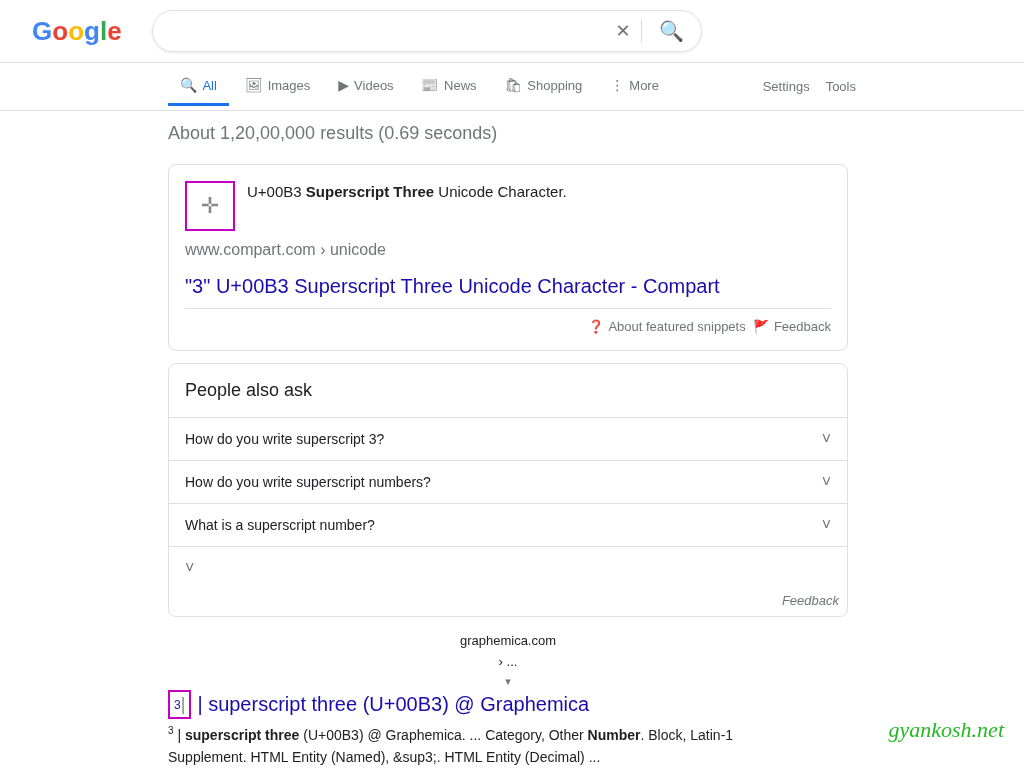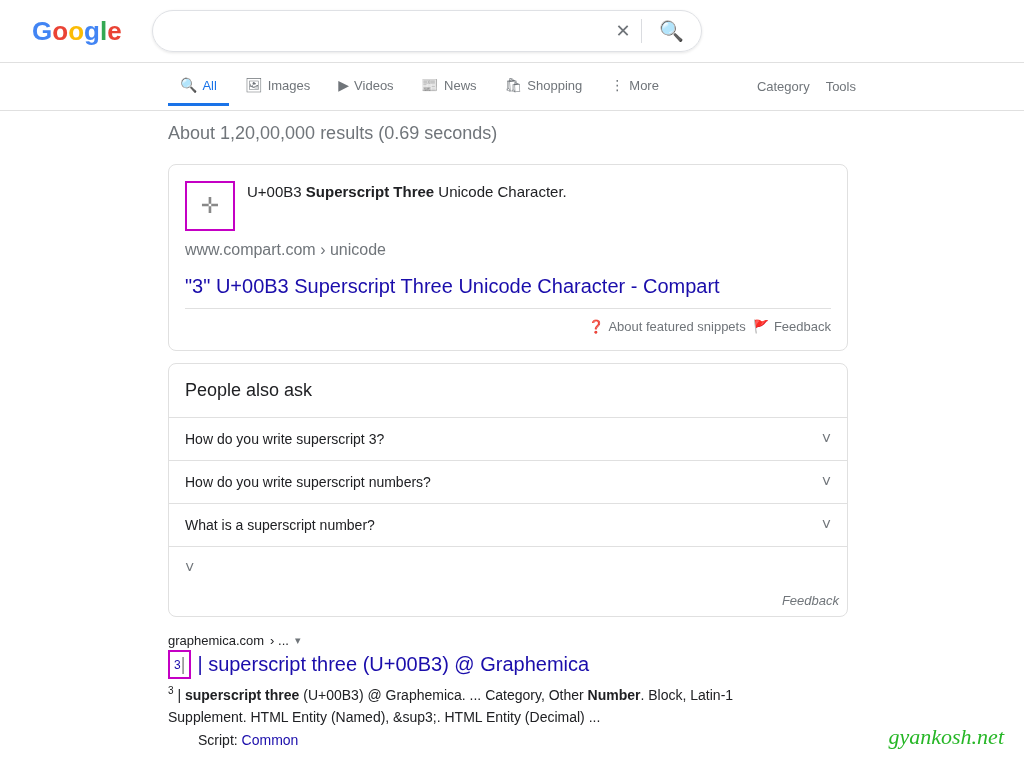--- a/index.html
+++ b/index.html
@@ -113,7 +113,7 @@
     <span>More</span>
   </a>
   <div class="nav-right">
-    <span class="nav-right-item">Category</span>
+    <span class="nav-right-item">Settings</span>
     <span class="nav-right-item">Tools</span>
   </div>
 </div>

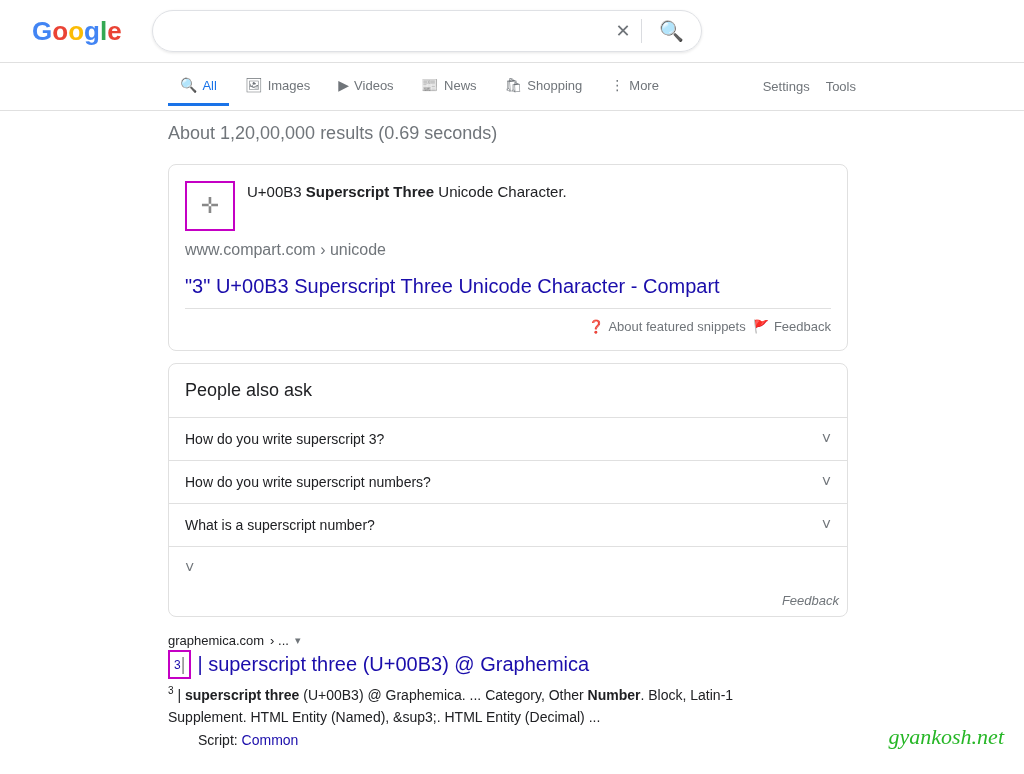--- a/index.html
+++ b/index.html
@@ -57,7 +57,7 @@
 
     
     .search-result { margin: 16px 0; max-width: 680px; }
-    .result-url-row { display: flex; align-items: center; gap: 6px; font-size: 13px; color: #202124; margin-bottom: 2px; }
+    .result-url-row { display: flex; align-items: center; gap: 6px; font-size: 13px; color: #202124; margin-bottom: 2px; flex-direction: column; }
     .result-url-arrow { font-size: 11px; color: #70757a; cursor: pointer; }
     .result-title { font-size: 20px; color: #1a0dab; text-decoration: none; display: flex; align-items: center; gap: 6px; }
     .result-title-image-box { border: 2px solid #c400c4; padding: 2px 4px; display: inline-flex; align-items: center; justify-content: center; }

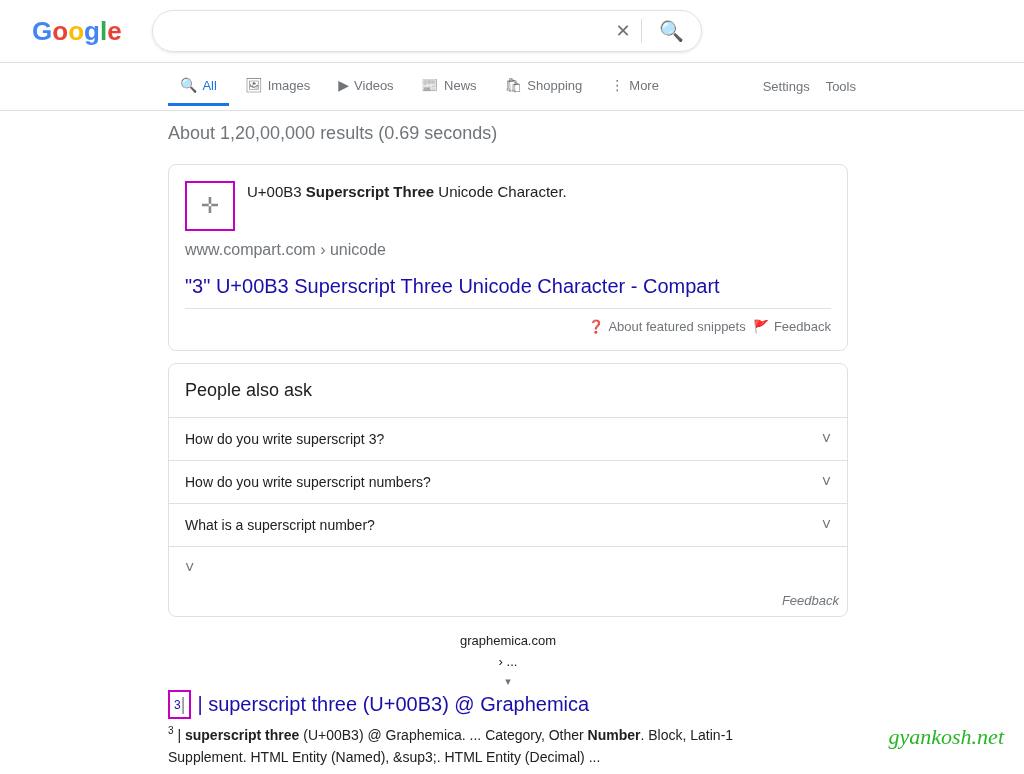--- a/index.html
+++ b/index.html
@@ -68,7 +68,7 @@
     .result-attribute-value { color: #1a0dab; cursor: pointer; }
 
     
-    .watermark { position: fixed; bottom: 24px; right: 20px; font-family: 'Comic Sans MS', cursive; font-size: 22px; color: #00aa00; opacity: 0.85; font-style: italic; }
+    .watermark { position: fixed; bottom: 31px; right: 20px; font-family: 'Comic Sans MS', cursive; font-size: 22px; color: #00aa00; opacity: 0.85; font-style: italic; }
   </style>
 </head>
 <body>

